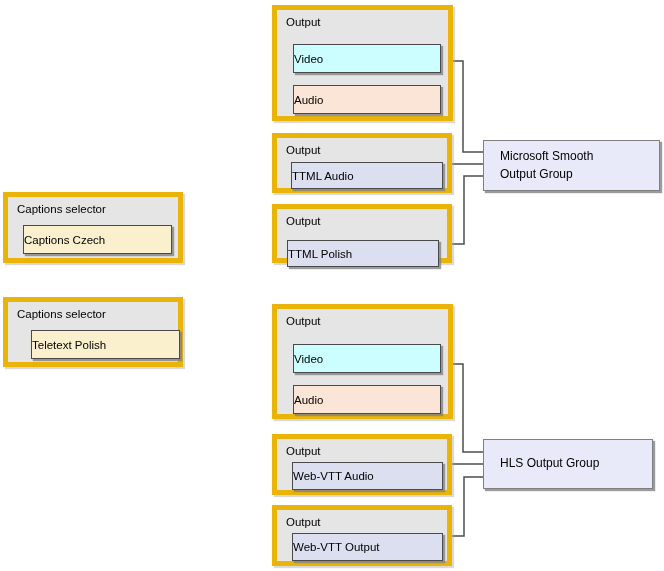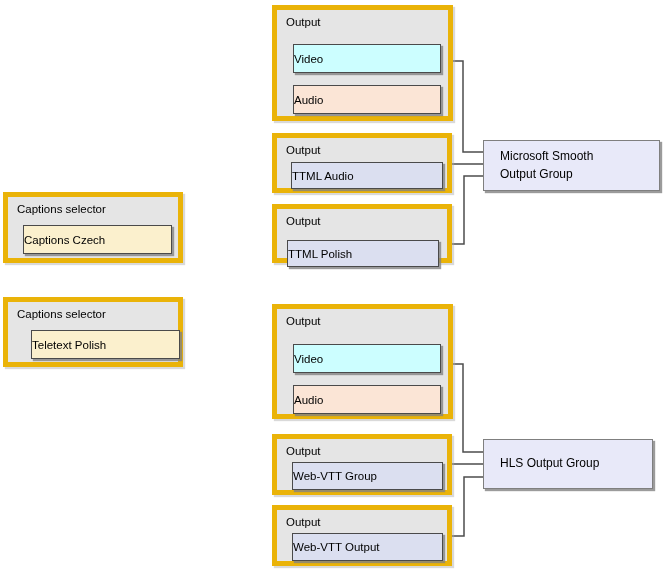--- a/index.html
+++ b/index.html
@@ -117,7 +117,7 @@
   <div class="box outer" style="left:272px; top:434px; width:180px; height:61px;">
     <span class="box-label">Output</span>
     <div class="box inner" style="left: 15px; top: 23px; width: 151px; height: 28px; background-color: rgb(219, 223, 240);">
-      <span>Web-VTT Group</span>
+      <span>Web-VTT Audio</span>
     </div>
   </div>
 

